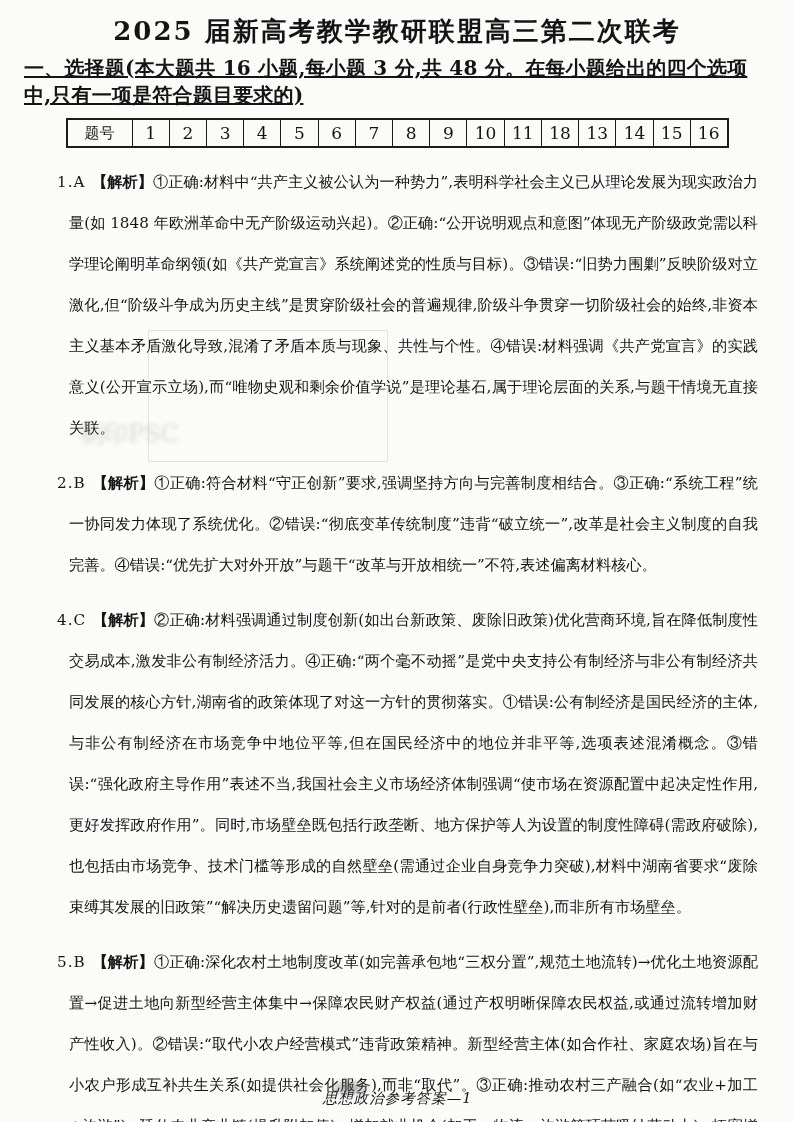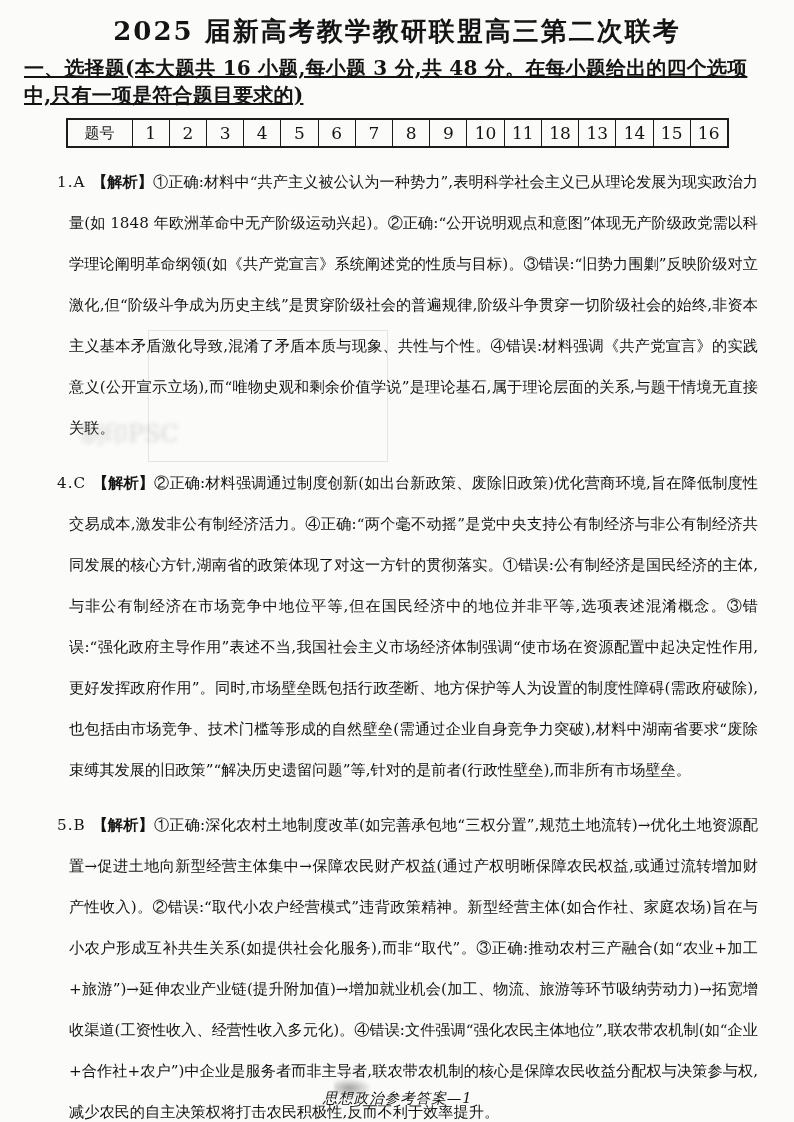--- a/index.html
+++ b/index.html
@@ -135,6 +135,7 @@
 
   <div id="explanations" class="explanations">
       <p class="exp"><span class="num">1.</span><span class="ans">A </span><b class="label">【解析】</b><span>①正确:材料中“共产主义被公认为一种势力”,表明科学社会主义已从理论发展为现实政治力量(如 1848 年欧洲革命中无产阶级运动兴起)。②正确:“公开说明观点和意图”体现无产阶级政党需以科学理论阐明革命纲领(如《共产党宣言》系统阐述党的性质与目标)。③错误:“旧势力围剿”反映阶级对立激化,但“阶级斗争成为历史主线”是贯穿阶级社会的普遍规律,阶级斗争贯穿一切阶级社会的始终,非资本主义基本矛盾激化导致,混淆了矛盾本质与现象、共性与个性。④错误:材料强调《共产党宣言》的实践意义(公开宣示立场),而“唯物史观和剩余价值学说”是理论基石,属于理论层面的关系,与题干情境无直接关联。</span></p>
+      <p class="exp"><span class="num">2.</span><span class="ans">B </span><b class="label">【解析】</b><span>①正确:符合材料“守正创新”要求,强调坚持方向与完善制度相结合。③正确:“系统工程”统一协同发力体现了系统优化。②错误:“彻底变革传统制度”违背“破立统一”,改革是社会主义制度的自我完善。④错误:“优先扩大对外开放”与题干“改革与开放相统一”不符,表述偏离材料核心。</span></p>
       <p class="exp"><span class="num">4.</span><span class="ans">C </span><b class="label">【解析】</b><span>②正确:材料强调通过制度创新(如出台新政策、废除旧政策)优化营商环境,旨在降低制度性交易成本,激发非公有制经济活力。④正确:“两个毫不动摇”是党中央支持公有制经济与非公有制经济共同发展的核心方针,湖南省的政策体现了对这一方针的贯彻落实。①错误:公有制经济是国民经济的主体,与非公有制经济在市场竞争中地位平等,但在国民经济中的地位并非平等,选项表述混淆概念。③错误:“强化政府主导作用”表述不当,我国社会主义市场经济体制强调“使市场在资源配置中起决定性作用,更好发挥政府作用”。同时,市场壁垒既包括行政垄断、地方保护等人为设置的制度性障碍(需政府破除),也包括由市场竞争、技术门槛等形成的自然壁垒(需通过企业自身竞争力突破),材料中湖南省要求“废除束缚其发展的旧政策”“解决历史遗留问题”等,针对的是前者(行政性壁垒),而非所有市场壁垒。</span></p>
       <p class="exp"><span class="num">5.</span><span class="ans">B </span><b class="label">【解析】</b><span>①正确:深化农村土地制度改革(如完善承包地“三权分置”,规范土地流转)→优化土地资源配置→促进土地向新型经营主体集中→保障农民财产权益(通过产权明晰保障农民权益,或通过流转增加财产性收入)。②错误:“取代小农户经营模式”违背政策精神。新型经营主体(如合作社、家庭农场)旨在与小农户形成互补共生关系(如提供社会化服务),而非“取代”。③正确:推动农村三产融合(如“农业+加工+旅游”)→延伸农业产业链(提升附加值)→增加就业机会(加工、物流、旅游等环节吸纳劳动力)→拓宽增收渠道(工资性收入、经营性收入多元化)。④错误:文件强调“强化农民主体地位”,联农带农机制(如“企业+合作社+农户”)中企业是服务者而非主导者,联农带农机制的核心是保障农民收益分配权与决策参与权,减少农民的自主决策权将打击农民积极性,反而不利于效率提升。</span></p>
     </div>

